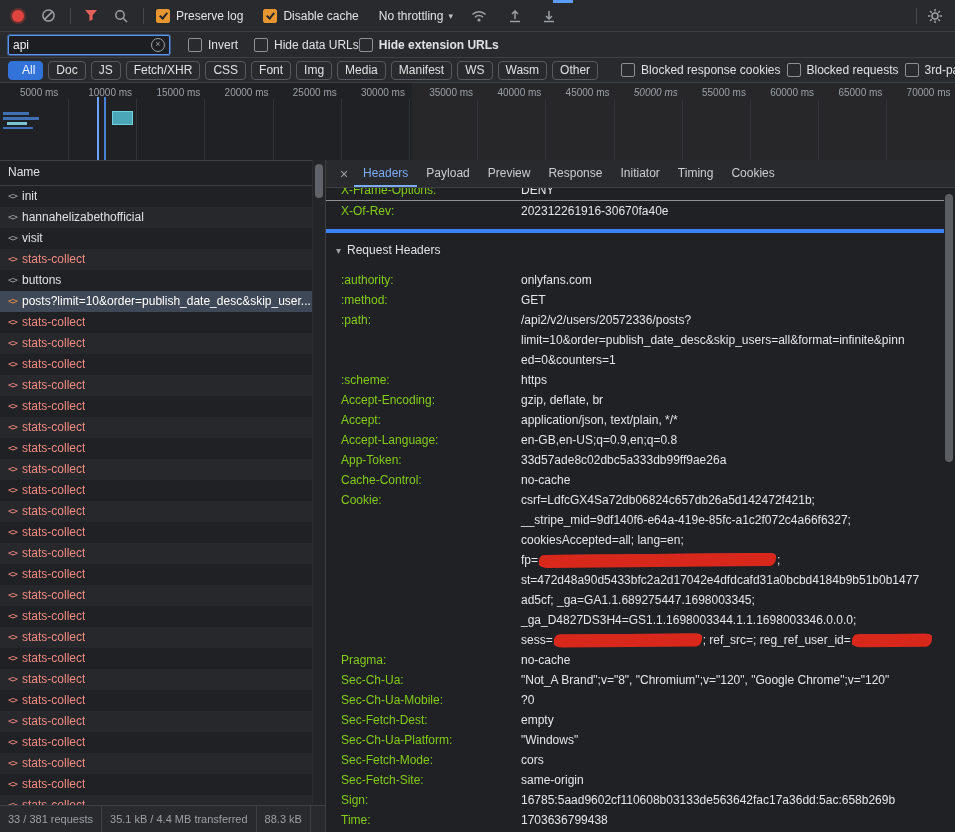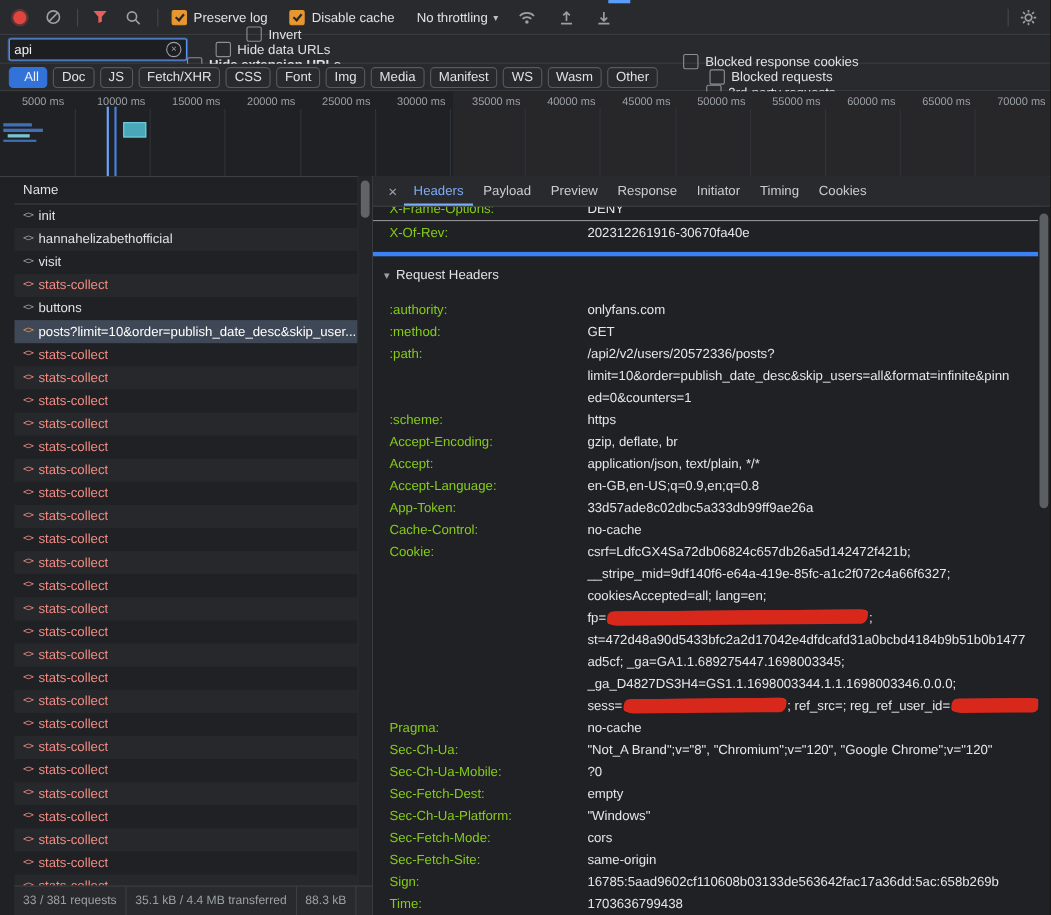--- a/index.html
+++ b/index.html
@@ -30,7 +30,7 @@
   .fi-text{color:#f1f3f4;}
   .fi-clear{margin-left:auto;width:12px;height:12px;border-radius:50%;border:1px solid #9aa0a6;
       color:#9aa0a6;font-size:9px;line-height:11px;text-align:center;cursor:pointer;}
-  .checks{display:flex;align-items:center;flex-direction:column;}
+  .checks{display:flex;align-items:center;}
   
   #chips{display:flex;align-items:center;margin-left:8px;}
   .chip{height:15px;line-height:15px;padding:1px 7px;border:1px solid #565a60;border-radius:4px;

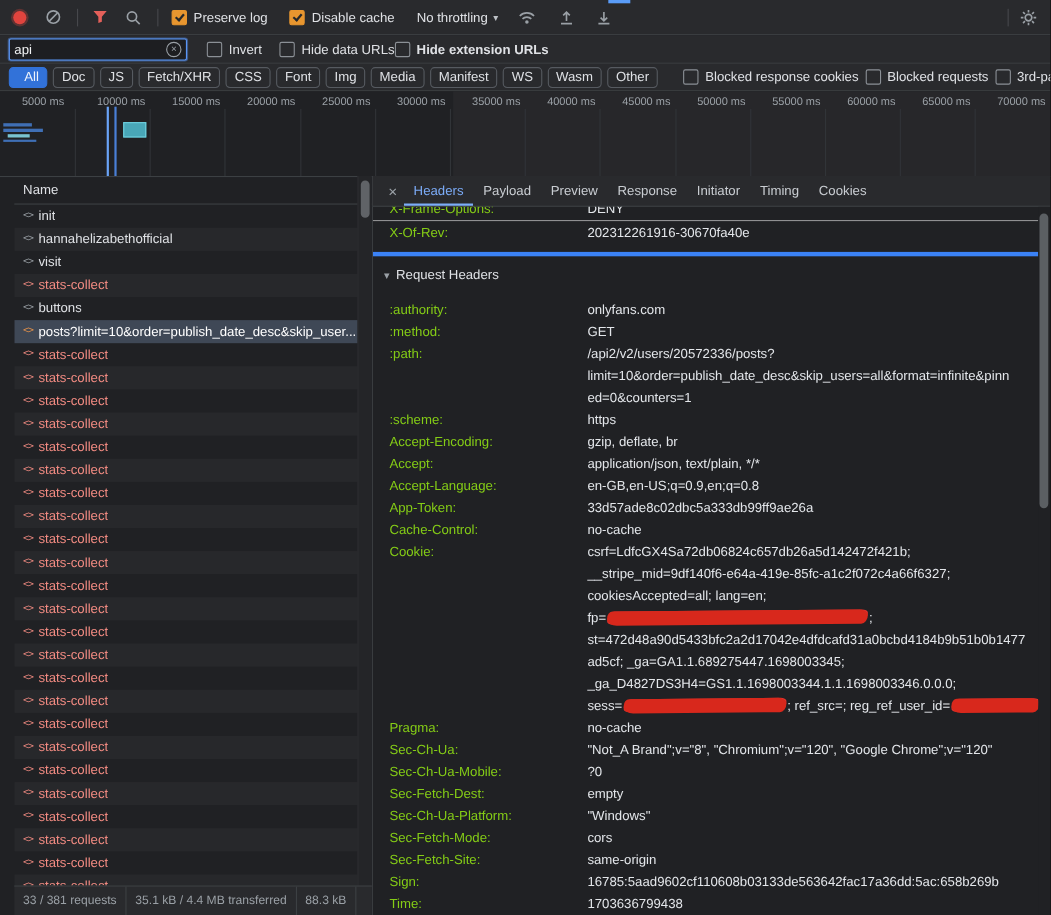--- a/index.html
+++ b/index.html
@@ -244,7 +244,7 @@
       <div class="tl-grid" style="left: 613.6px;"></div>
       <div class="tl-label" style="left: 565.6px;">45000 ms</div>
       <div class="tl-grid" style="left: 681.8px;"></div>
-      <div class="tl-label" style="left: 633.8px;">50000 ms</div>
+      <div class="tl-label" style="left: 633.8px; font-style: italic;">50000 ms</div>
       <div class="tl-grid" style="left: 750px;"></div>
       <div class="tl-label" style="left: 702px;">55000 ms</div>
       <div class="tl-grid" style="left: 818.2px;"></div>

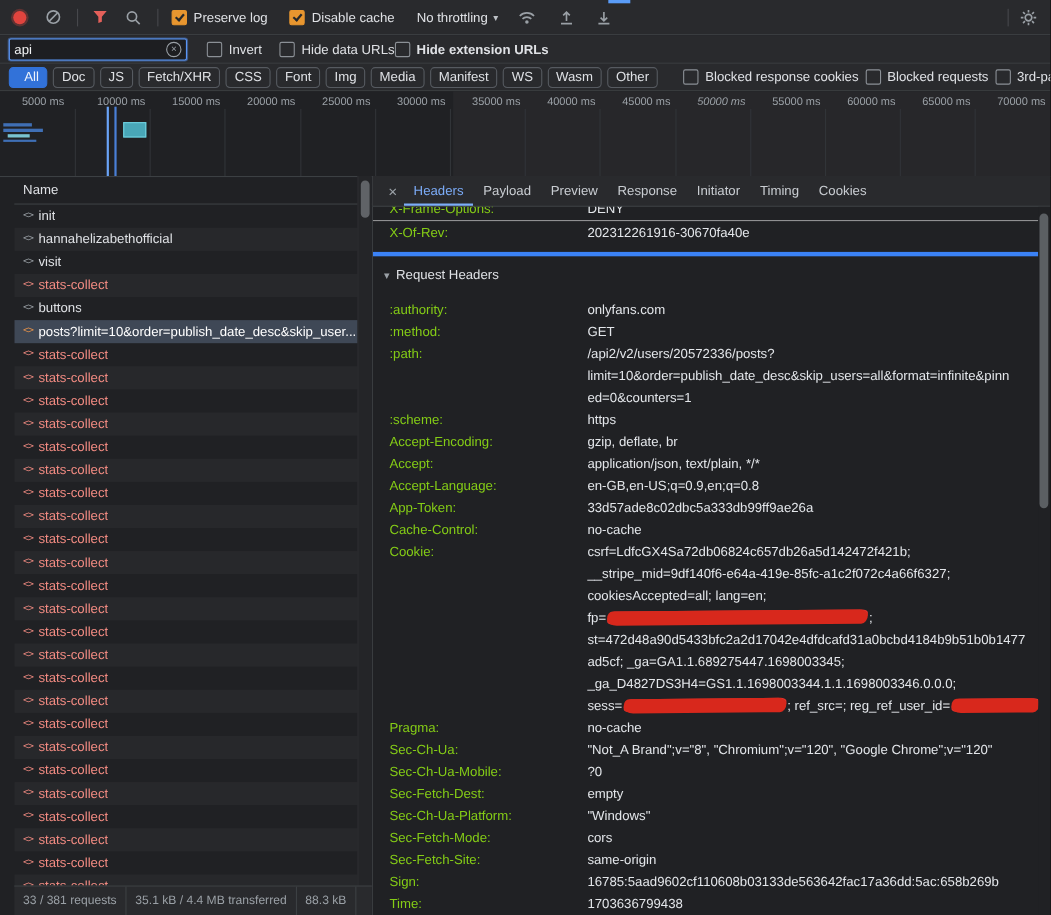--- a/index.html
+++ b/index.html
@@ -44,7 +44,7 @@
   .tl-overlay{position:absolute;left:412px;right:0;top:0;bottom:0;background:rgba(255,255,255,.03);}
   .tl-bar{position:absolute;}
   
-  .main{position:absolute;top:160px;left:0;right:0;bottom:0;margin-left:13px;}
+  .main{position:absolute;top:160px;left:0;right:0;bottom:0;}
   .left{position:absolute;left:0;top:0;width:325px;bottom:0;border-right:1px solid #3c4043;}
   .list-header{height:25px;line-height:25px;padding-left:8px;border-bottom:1px solid #3c4043;color:#dfe1e5;}
   .rows{position:absolute;top:26px;left:0;width:313px;bottom:26px;overflow:hidden;}

